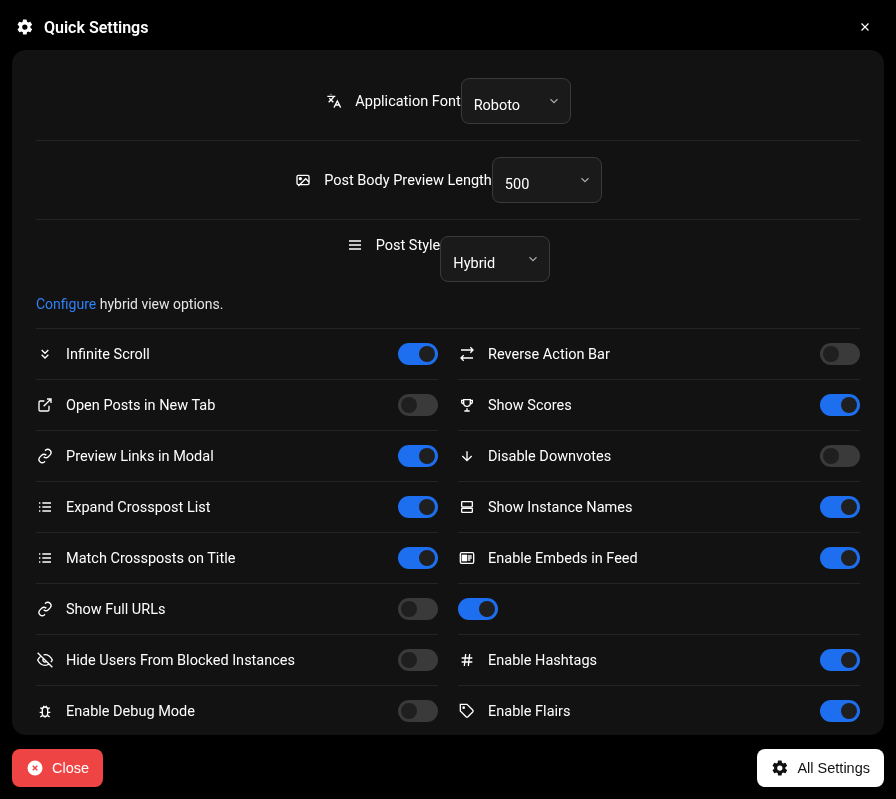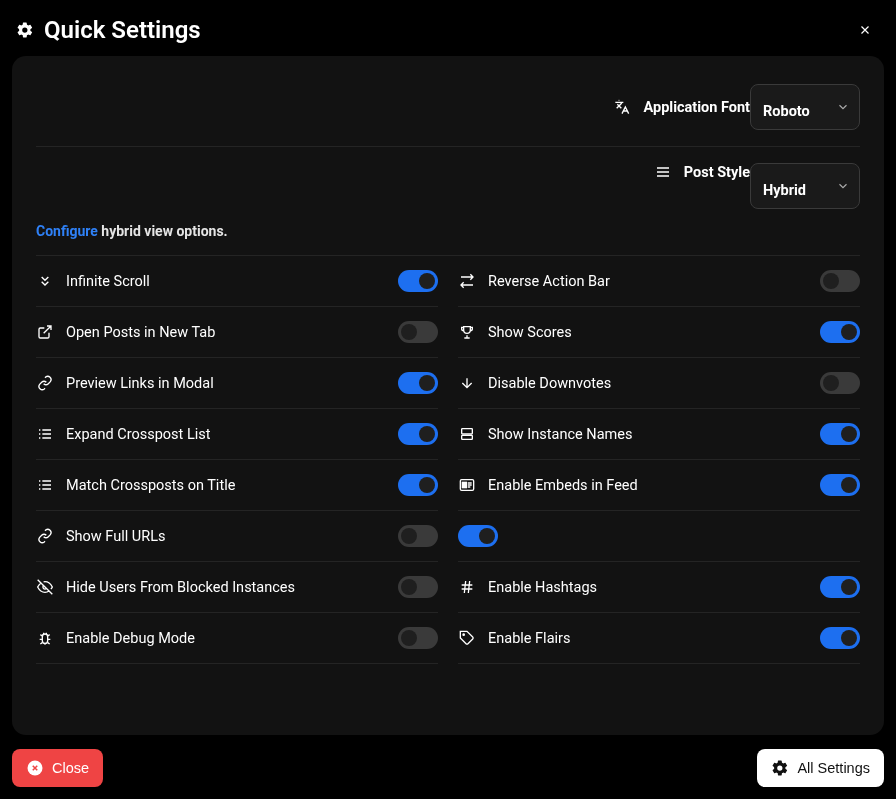--- a/index.html
+++ b/index.html
@@ -27,7 +27,7 @@
   gap: 10px;
 }
 .header-title {
-  font-size: 24px;
+  font-size: 16px;
   font-weight: 600;
 }
 .close-x {

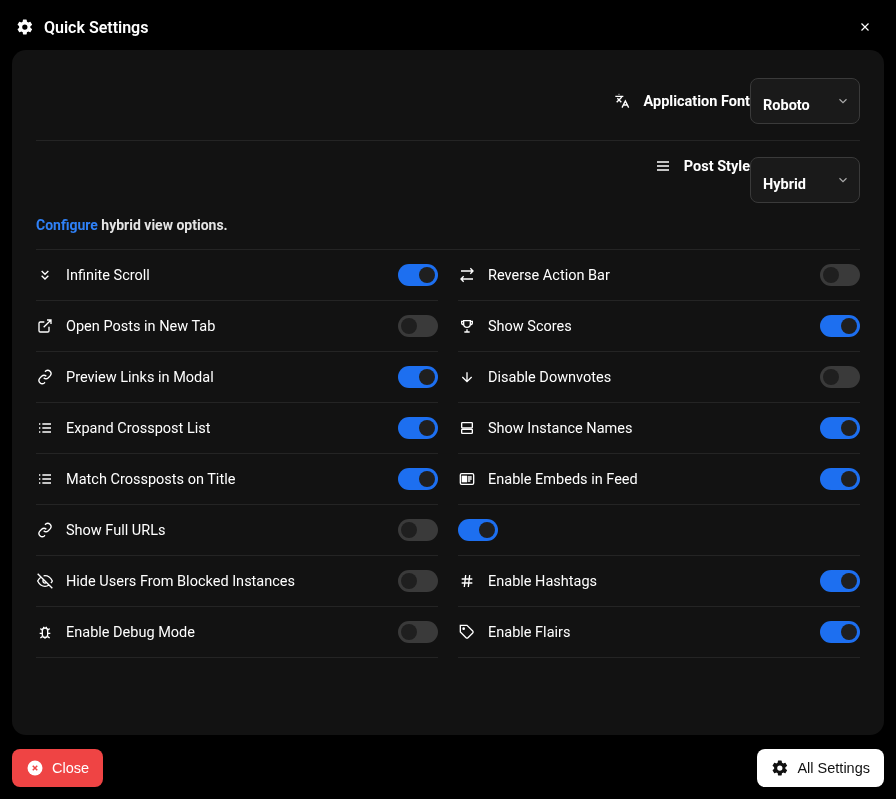--- a/index.html
+++ b/index.html
@@ -46,10 +46,9 @@
 .row-full {
   display: flex;
   align-items: center;
-  justify-content: flex-end;
+  justify-content: center;
   padding: 16px 0;
   border-bottom: 1px solid rgba(255,255,255,0.08);
-  font-weight: bold;
 }
 .row-full.nowrap { flex-wrap: wrap; align-items: flex-start; }
 .row-label {

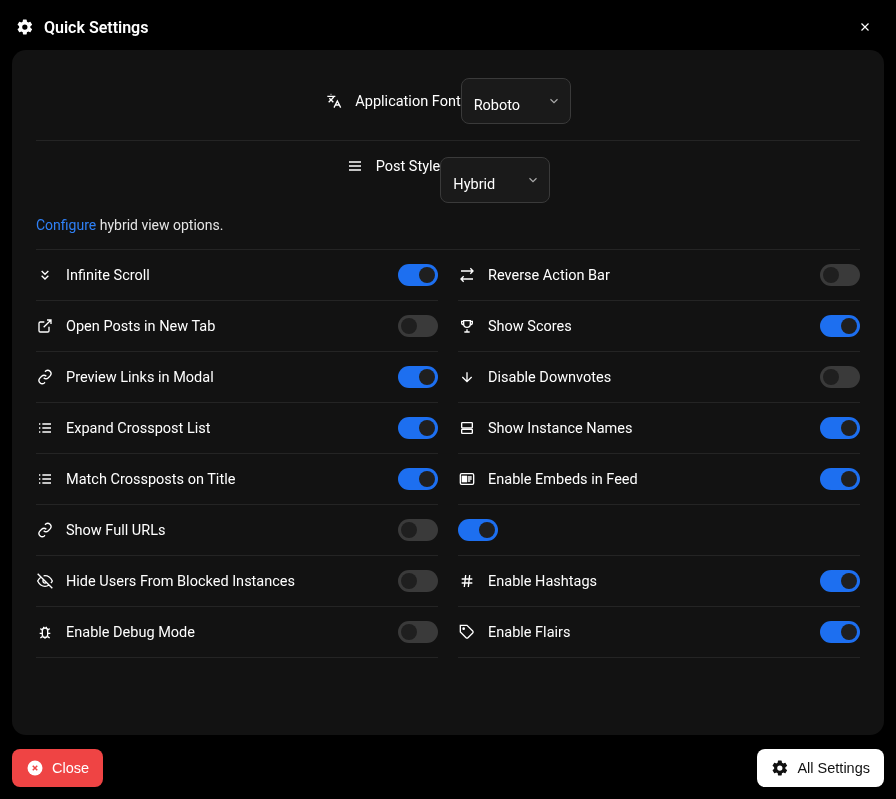--- a/index.html
+++ b/index.html
@@ -185,6 +185,26 @@
           </span>
         </div>
       </div>
+      <div class="row-full ">
+        <div class="row-label">
+          <span class="icon">
+            <svg width="16" height="16" viewBox="0 0 24 24" fill="none" stroke="white" stroke-width="2">
+              <rect x="3" y="5" width="18" height="14" rx="2"></rect>
+              <circle cx="8" cy="10" r="1.5" fill="white"></circle>
+              <path d="M21 15l-5-5L5 21"></path>
+            </svg>
+          </span>
+          <span>Post Body Preview Length</span>
+        </div>
+        <div class="select-wrap">
+          <div class="select"><span>500</span></div>
+          <span class="select-chevron">
+            <svg width="14" height="14" viewBox="0 0 24 24" fill="none" stroke="#aaa" stroke-width="2">
+              <path d="M6 9l6 6 6-6"></path>
+            </svg>
+          </span>
+        </div>
+      </div>
       <div class="row-full nowrap">
         <div class="row-label">
           <span class="icon">

